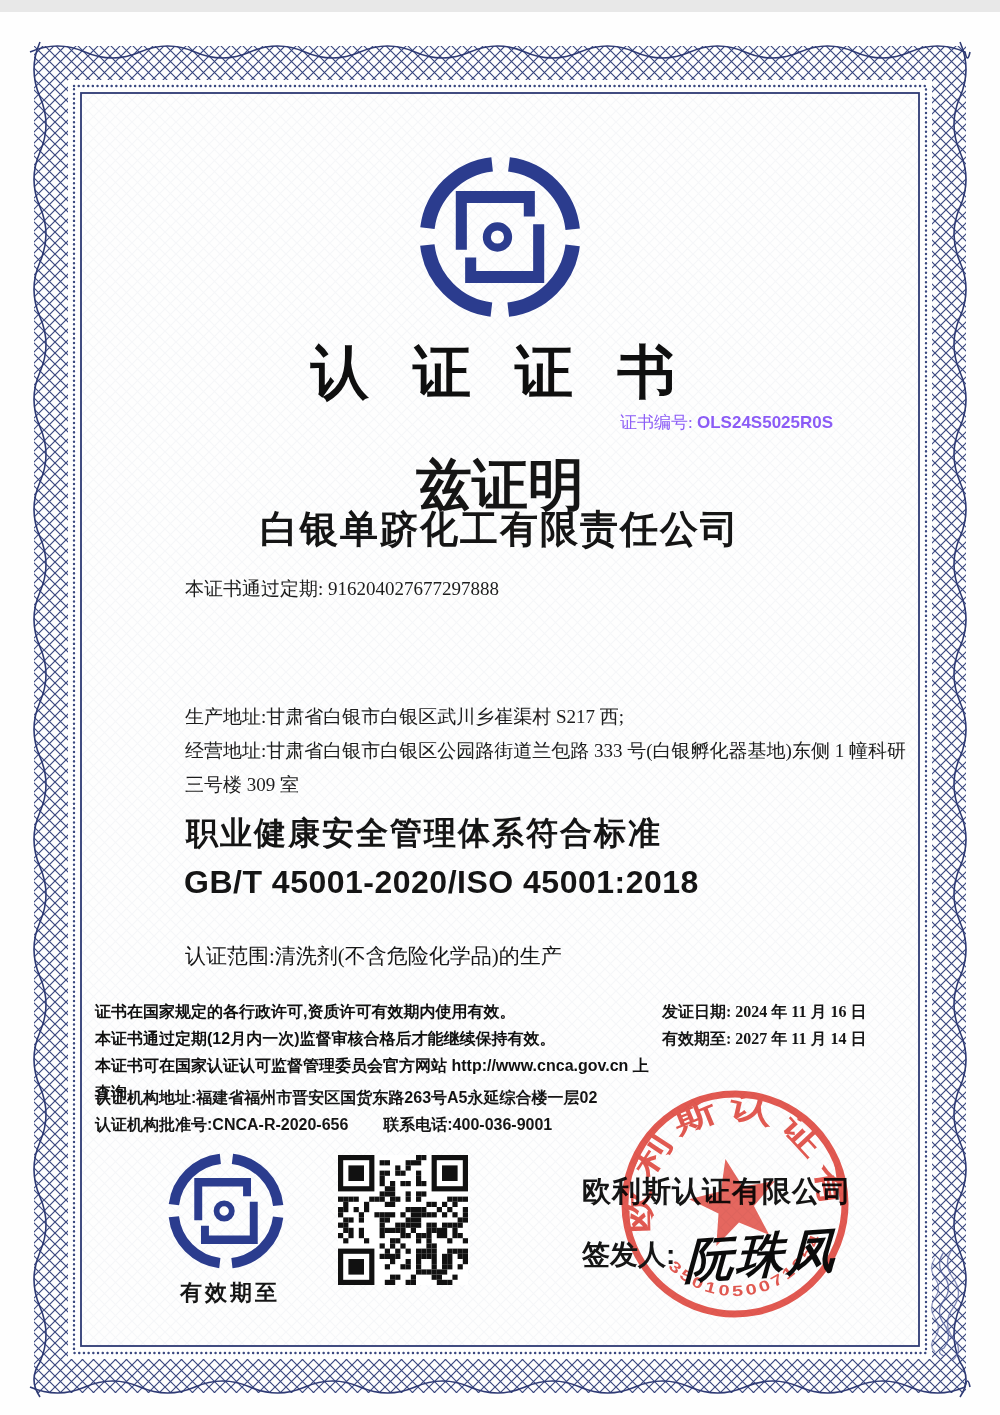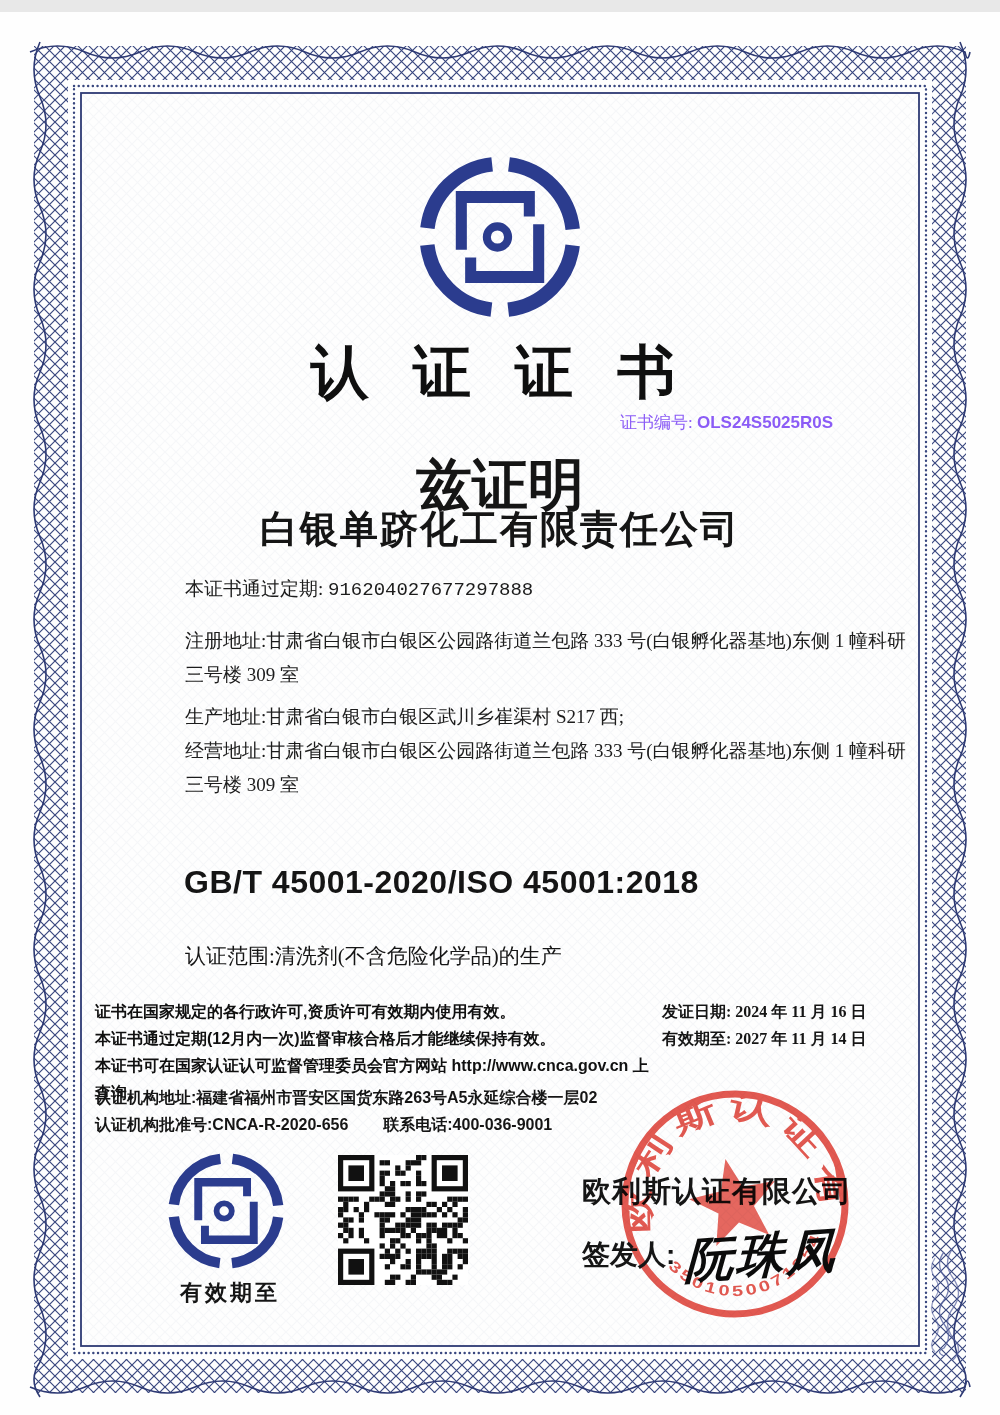--- a/index.html
+++ b/index.html
@@ -90,7 +90,7 @@
 
   <div class="abs bodyline" style="left:185px;top:560px;z-index:2;">
     <span>本证书通过定期:</span>
-    <span style="font-family:Liberation Mono, monospace;">916204027677297888</span>
+    <span style="font-family:Liberation Serif, serif;">916204027677297888</span>
   </div>
 
   <div class="abs bodyline" style="left:185px;top:612px;width:728px;z-index:2;">注册地址:甘肃省白银市白银区公园路街道兰包路 333 号(白银孵化器基地)东侧 1 幢科研三号楼 309 室</div>

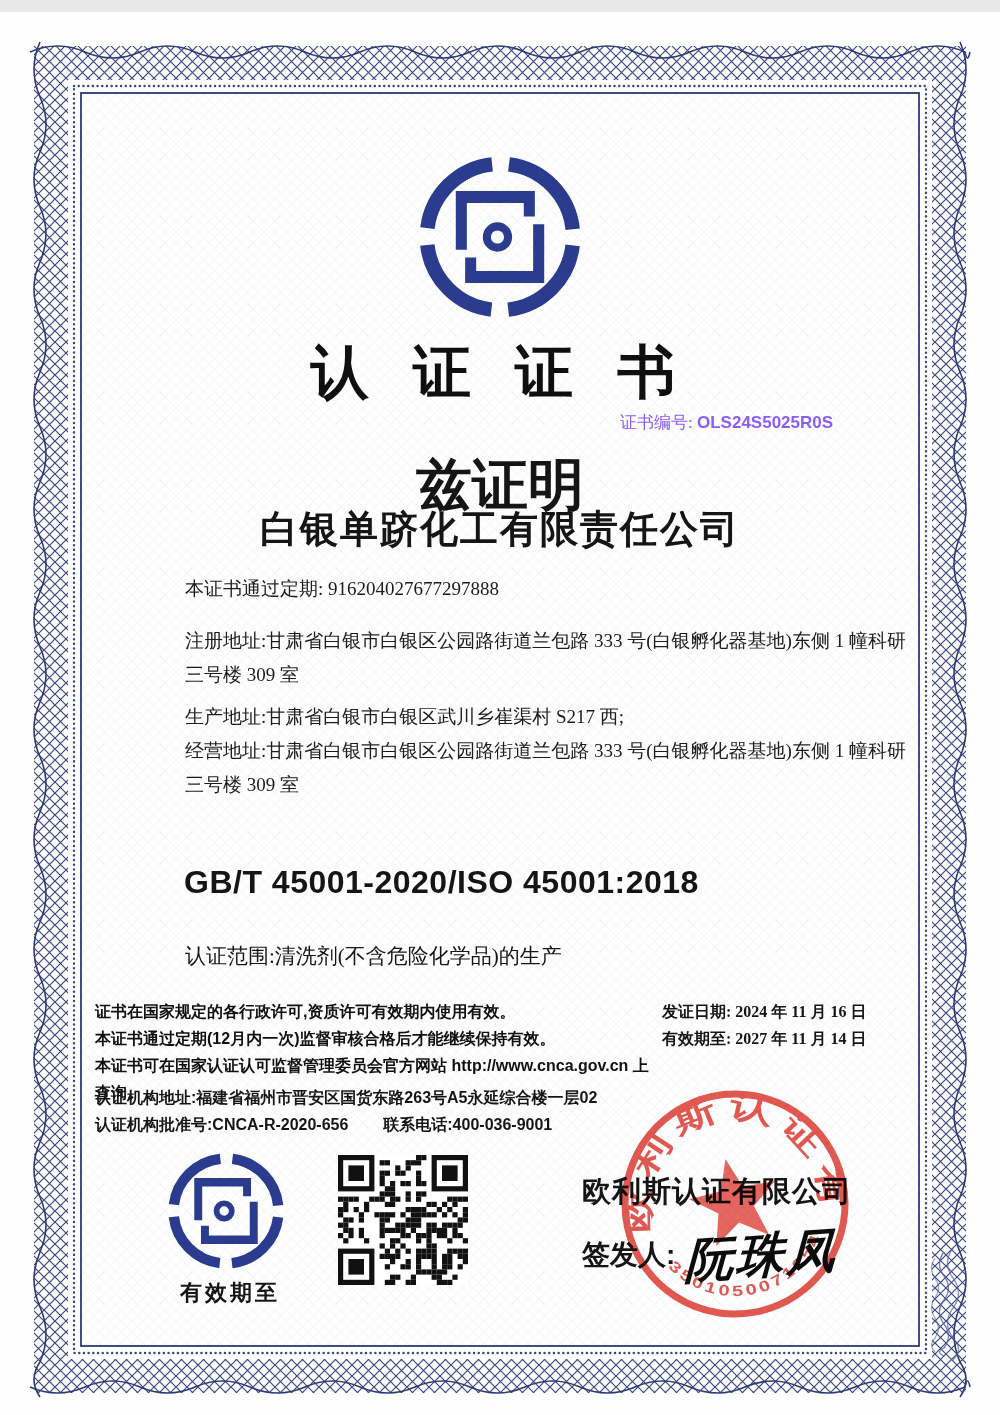--- a/index.html
+++ b/index.html
@@ -93,7 +93,6 @@
     <span style="font-family:Liberation Serif, serif;">916204027677297888</span>
   </div>
 
-  <div class="abs bodyline" style="left:185px;top:612px;width:728px;z-index:2;">注册地址:甘肃省白银市白银区公园路街道兰包路 333 号(白银孵化器基地)东侧 1 幢科研三号楼 309 室</div>
 
   <div class="abs" style="left:185px;top:688px;width:728px;z-index:2;">
     <div class="bodyline">生产地址:甘肃省白银市白银区武川乡崔渠村 S217 西;</div>

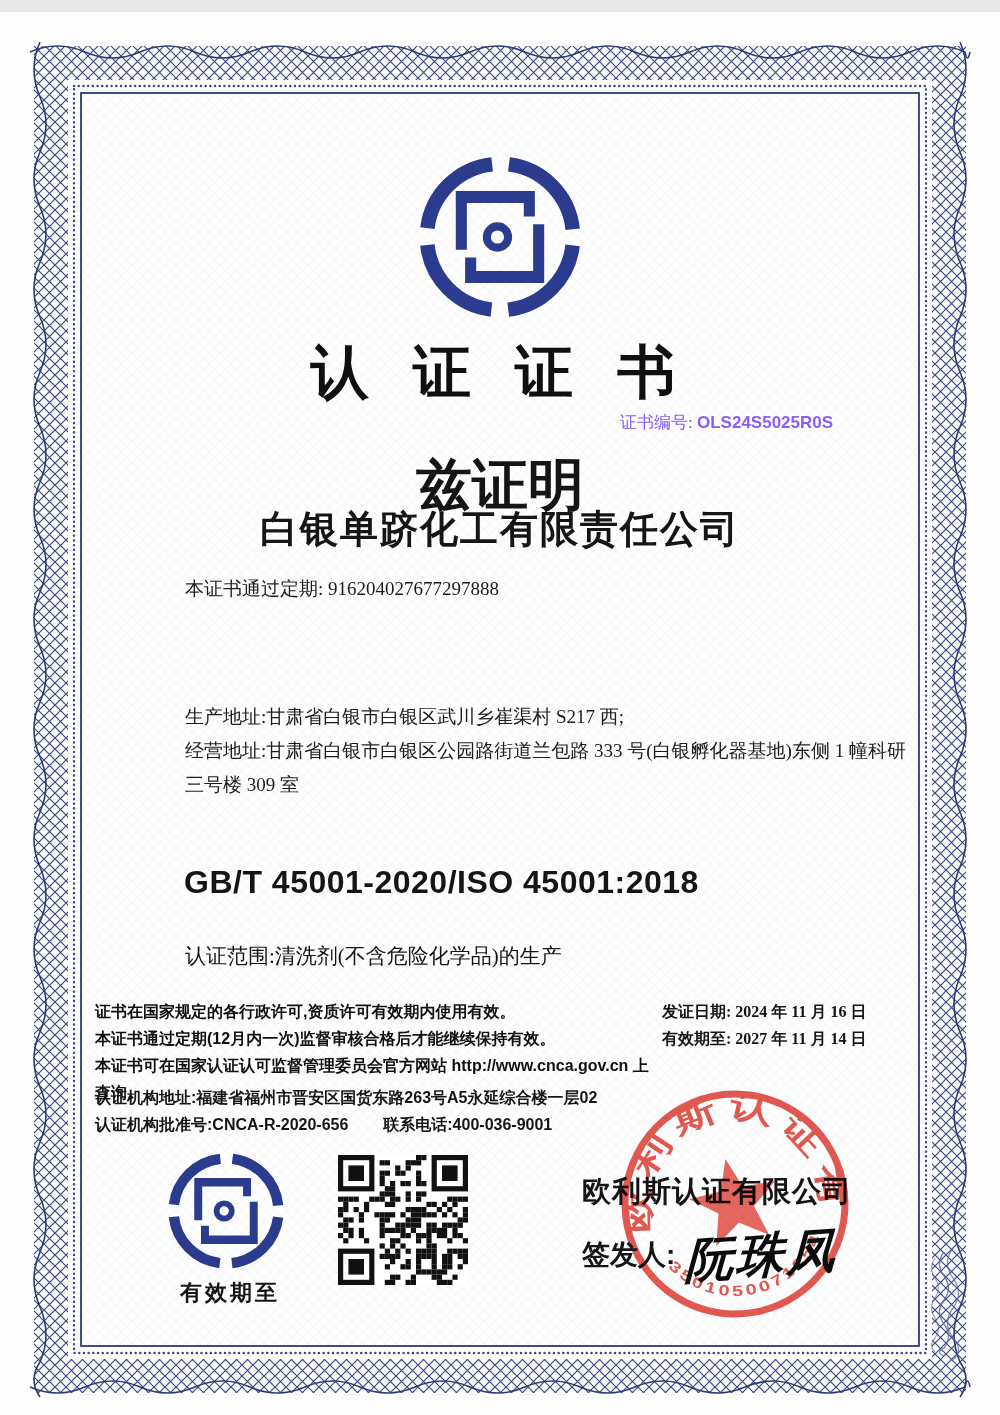--- a/index.html
+++ b/index.html
@@ -99,6 +99,7 @@
     <div class="bodyline">经营地址:甘肃省白银市白银区公园路街道兰包路 333 号(白银孵化器基地)东侧 1 幢科研三号楼 309 室</div>
   </div>
 
+  <div class="abs sys-title" style="left:186px;top:800px;z-index:2;">职业健康安全管理体系符合标准</div>
 
   <div class="abs standard" style="left:184px;top:852px;z-index:2;">GB/T 45001-2020/ISO 45001:2018</div>
 

